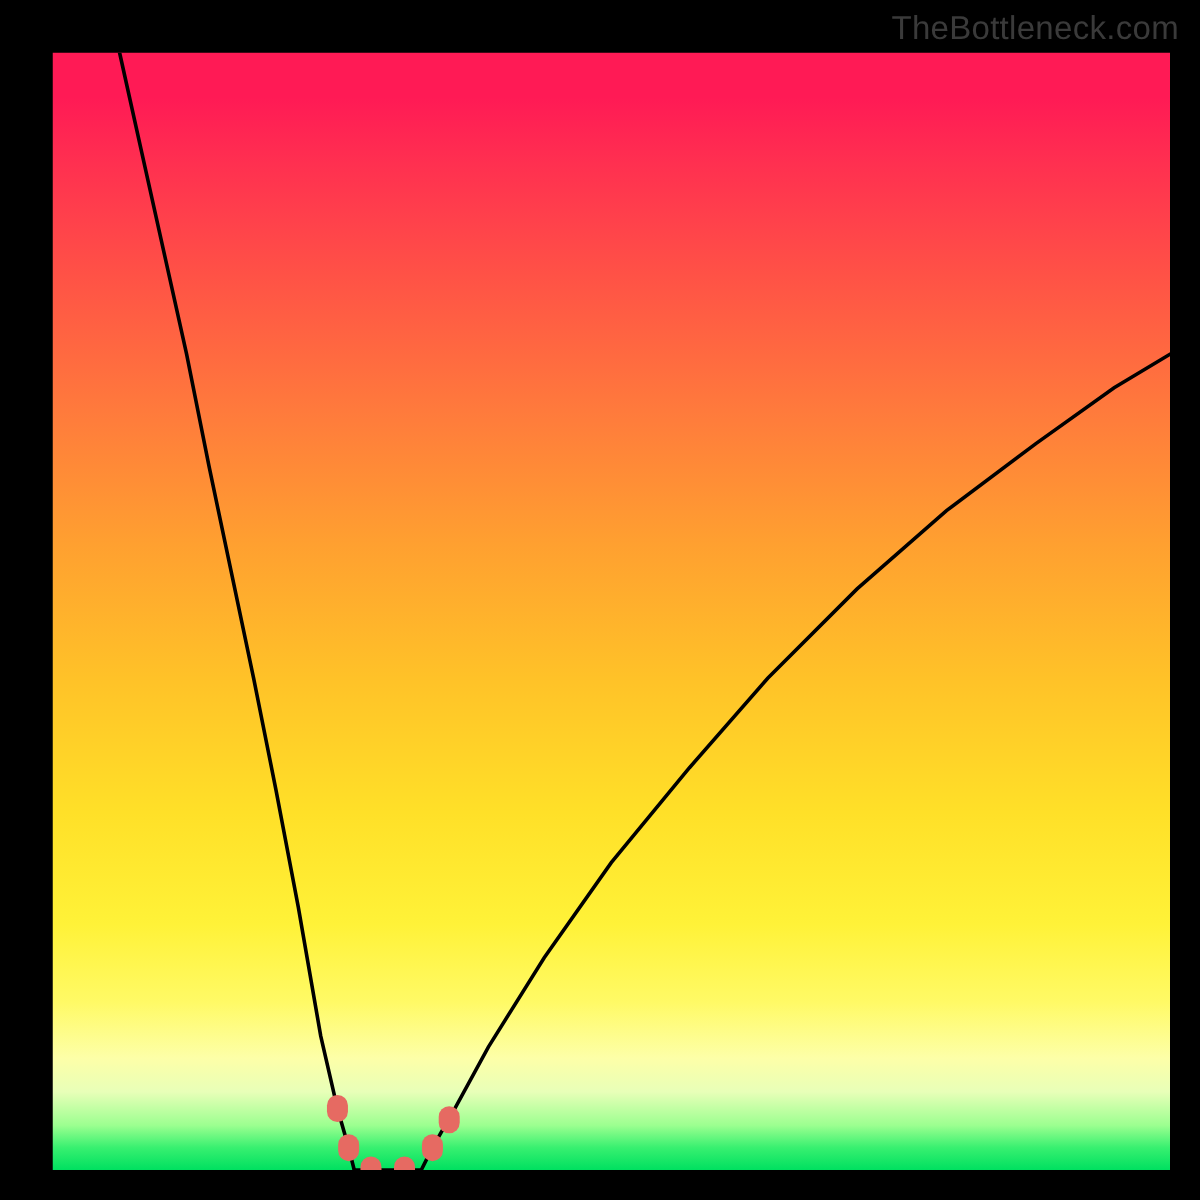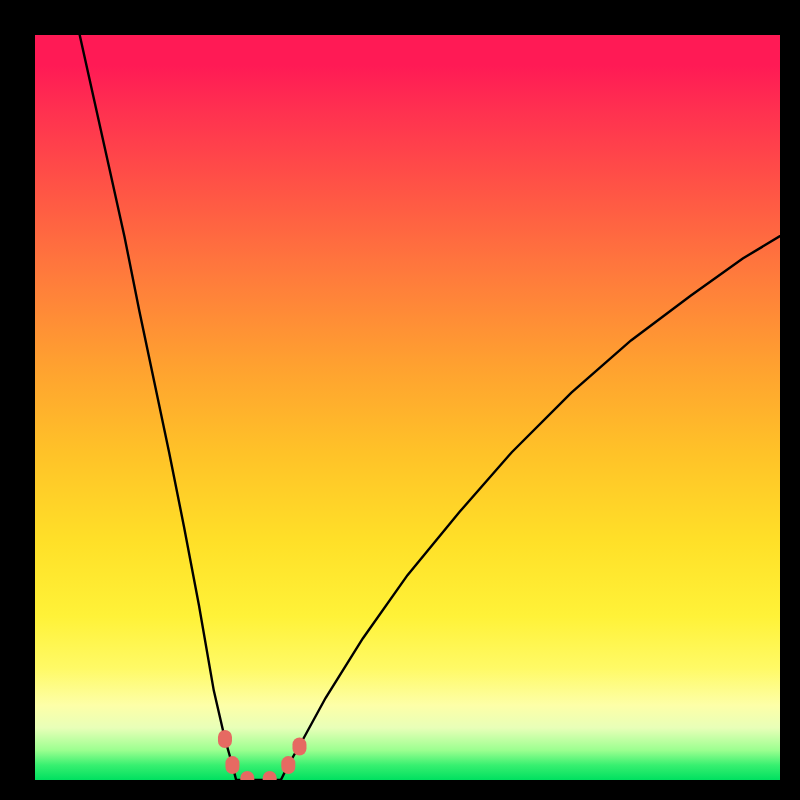--- a/index.html
+++ b/index.html
@@ -86,6 +86,7 @@
     </svg>
   </div>
 
+  <div class="watermark">TheBottleneck.com</div>
 </div>
 
 </body></html>

